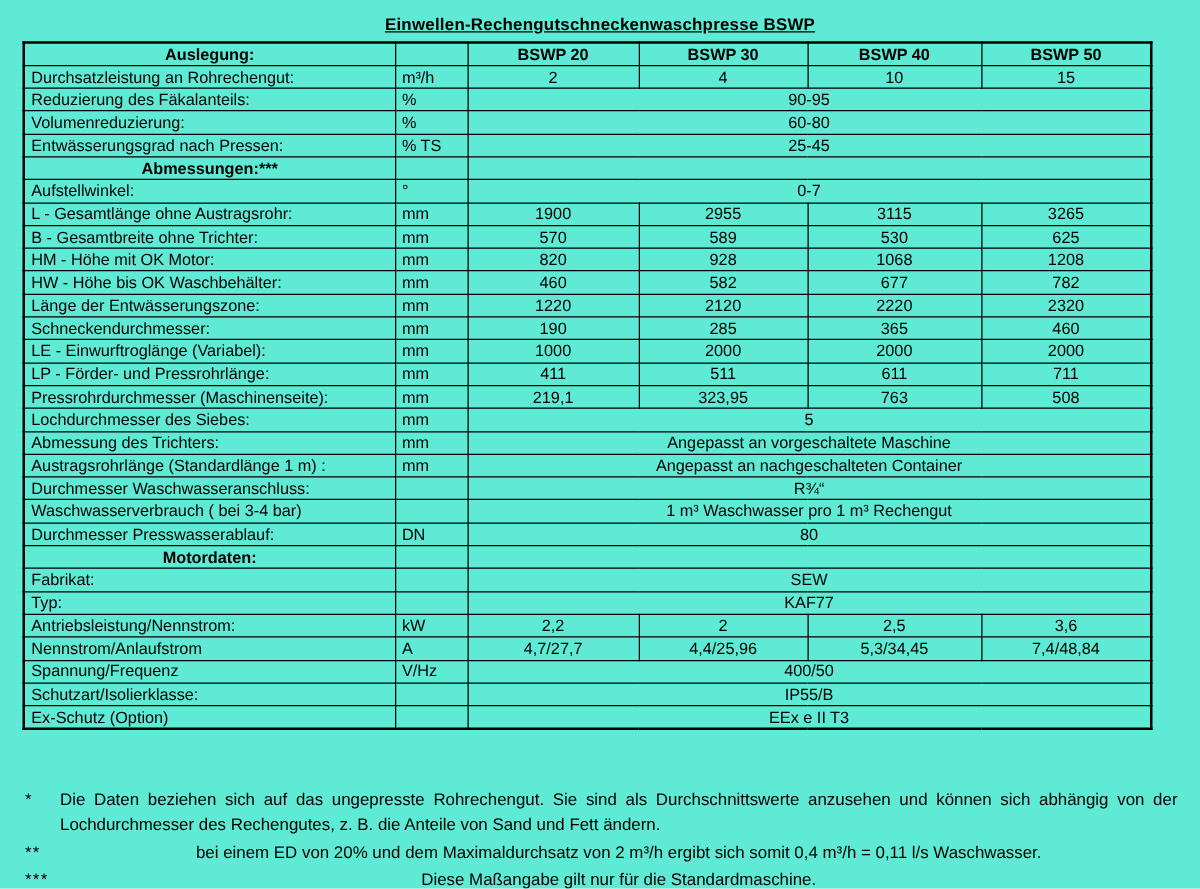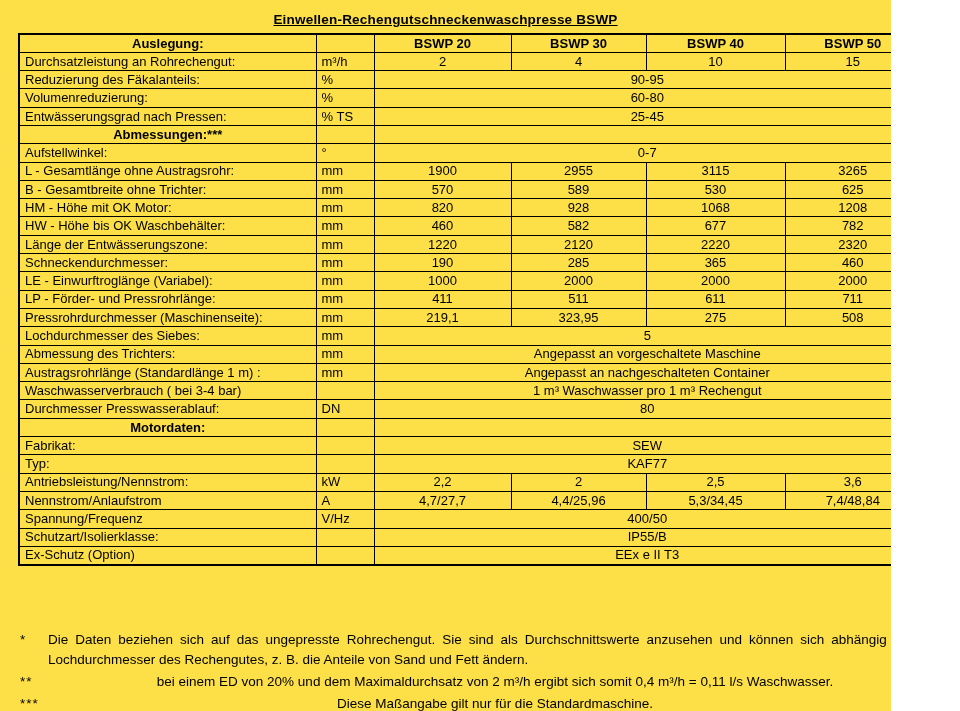--- a/index.html
+++ b/index.html
@@ -6,8 +6,8 @@
   html,body { background:#fff; }
   .page {
     position:relative;
-    width:891px; height:711px;
-    background:#fde047;
+    width:960px; height:711px;
+    background:#5eead4;
     color:#000;
     font-family:"Liberation Sans", sans-serif;
     overflow:hidden;

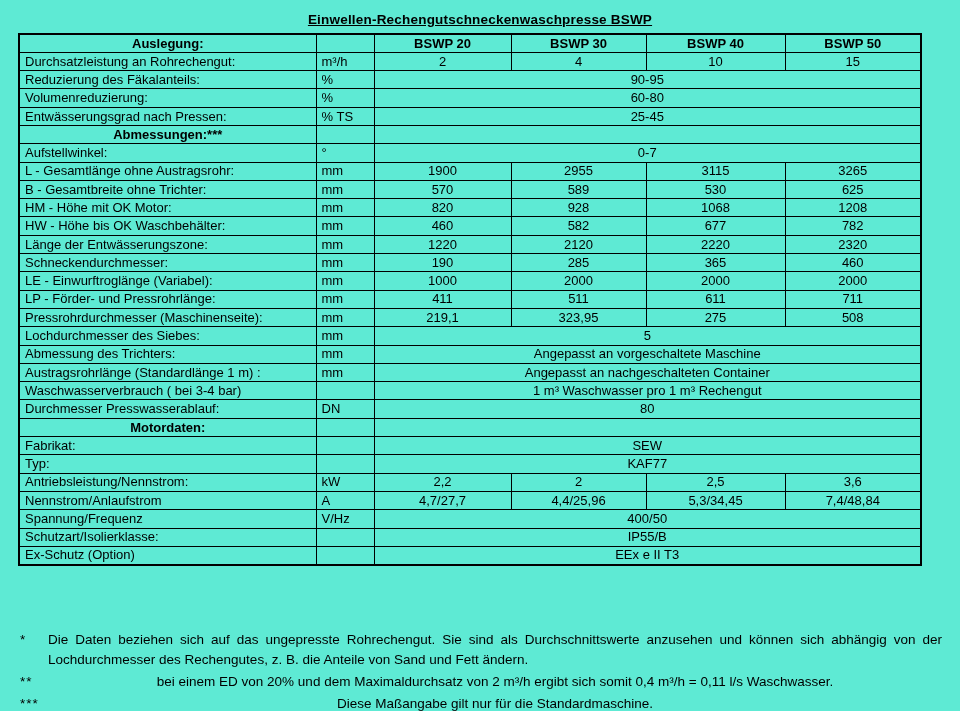--- a/index.html
+++ b/index.html
@@ -184,7 +184,7 @@
           <td class="unit">mm</td>
           <td class="val">219,1</td>
           <td class="val">323,95</td>
-          <td class="val">275</td>
+          <td class="val">763</td>
           <td class="val">508</td>
         </tr>
         <tr>

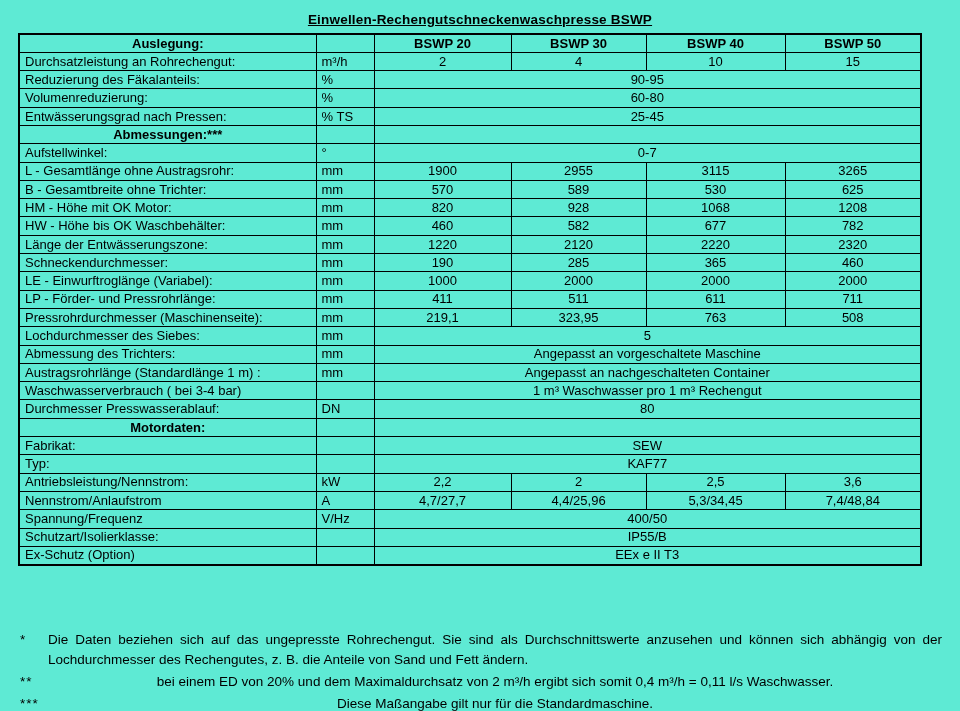--- a/index.html
+++ b/index.html
@@ -203,6 +203,11 @@
           <td class="val" colspan="4">Angepasst an nachgeschalteten Container</td>
         </tr>
         <tr>
+          <td class="label">Durchmesser Waschwasseranschluss:</td>
+          <td class="unit"></td>
+          <td class="val" colspan="4">R¾“</td>
+        </tr>
+        <tr>
           <td class="label">Waschwasserverbrauch ( bei 3-4 bar)</td>
           <td class="unit"></td>
           <td class="val" colspan="4">1 m³ Waschwasser pro 1 m³ Rechengut</td>

